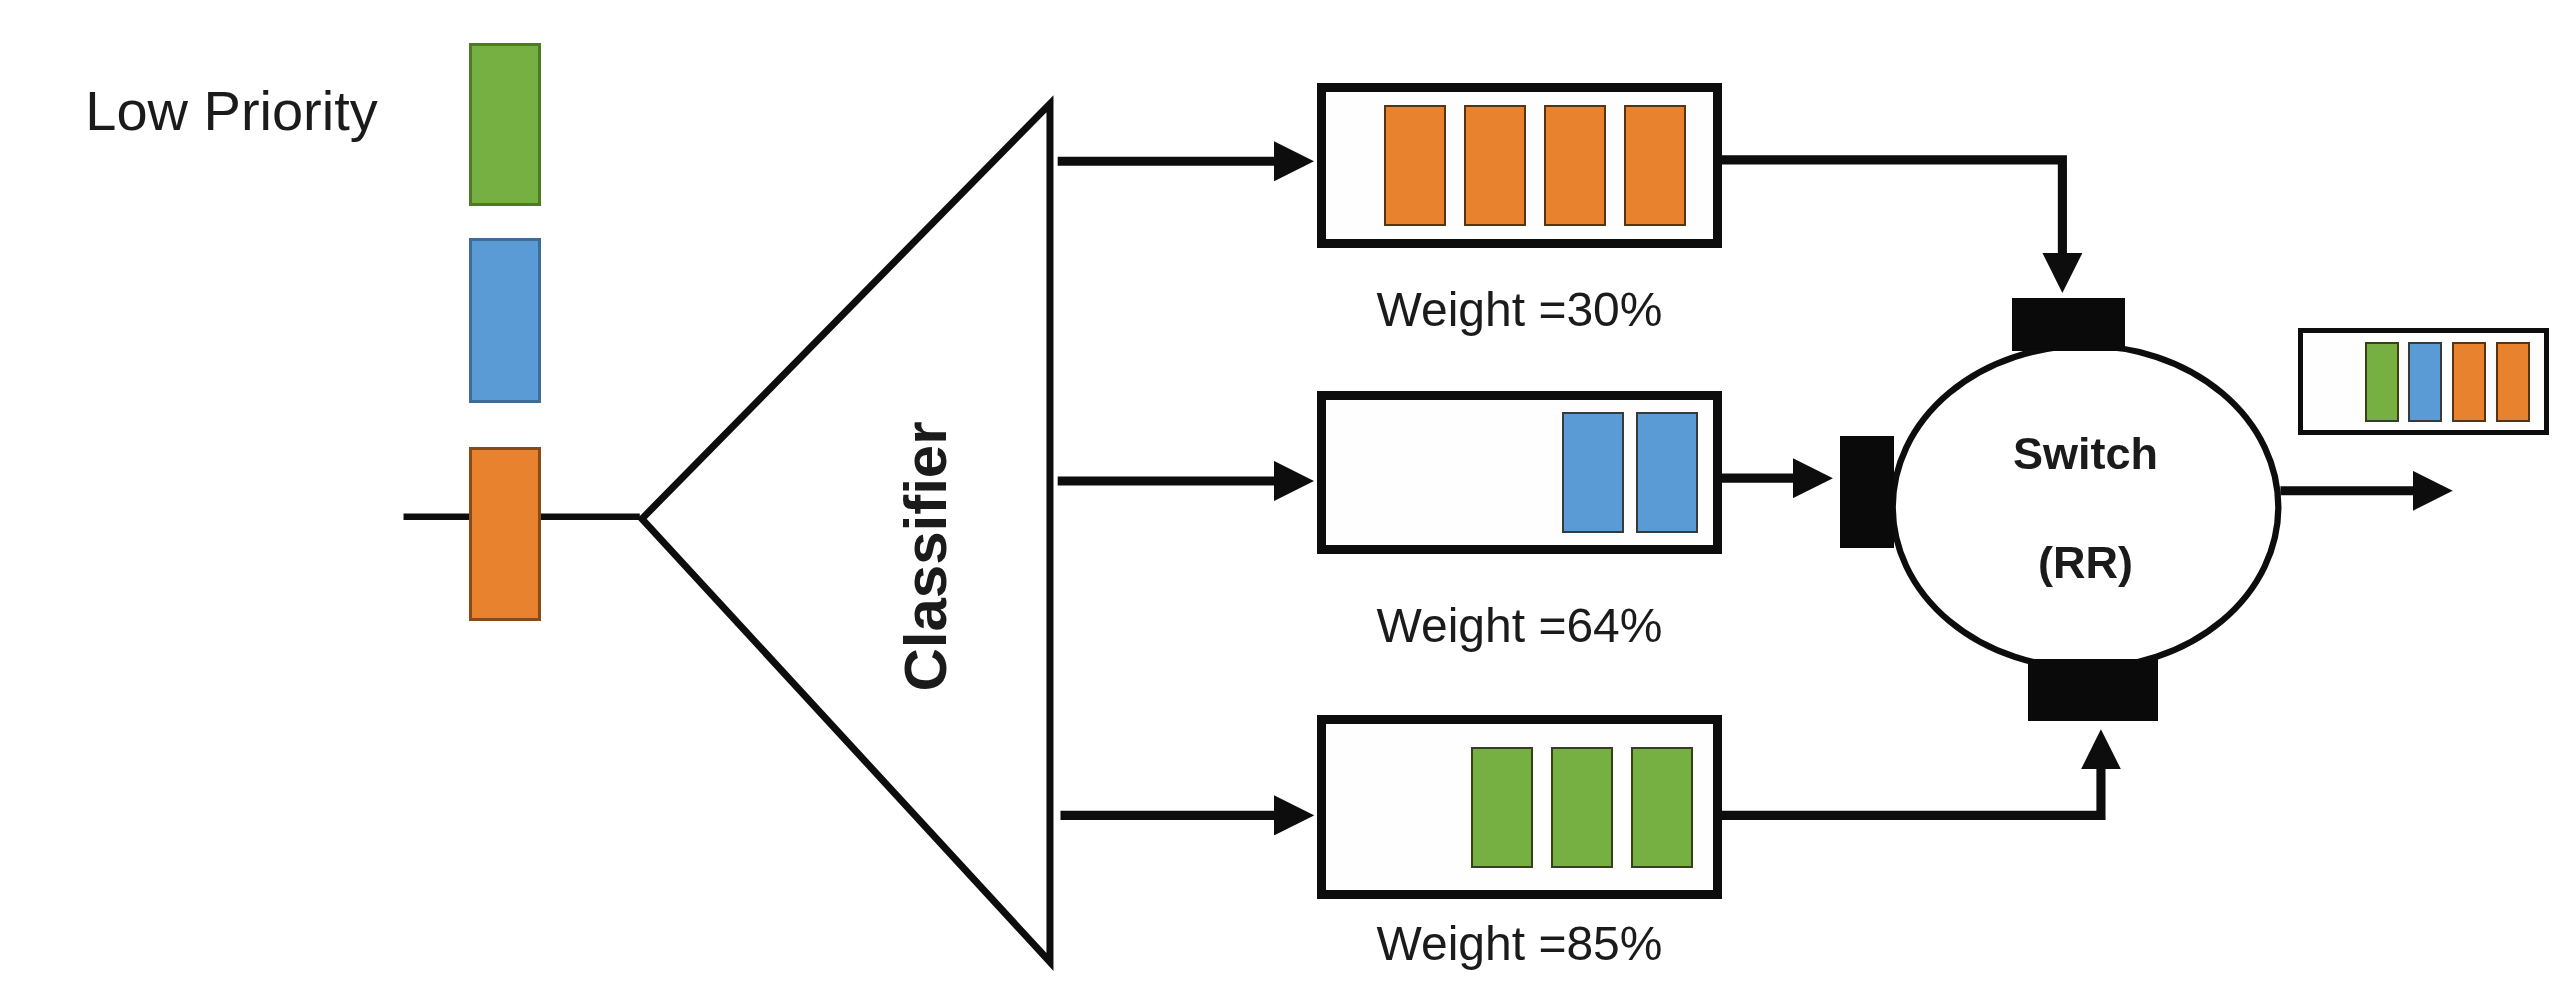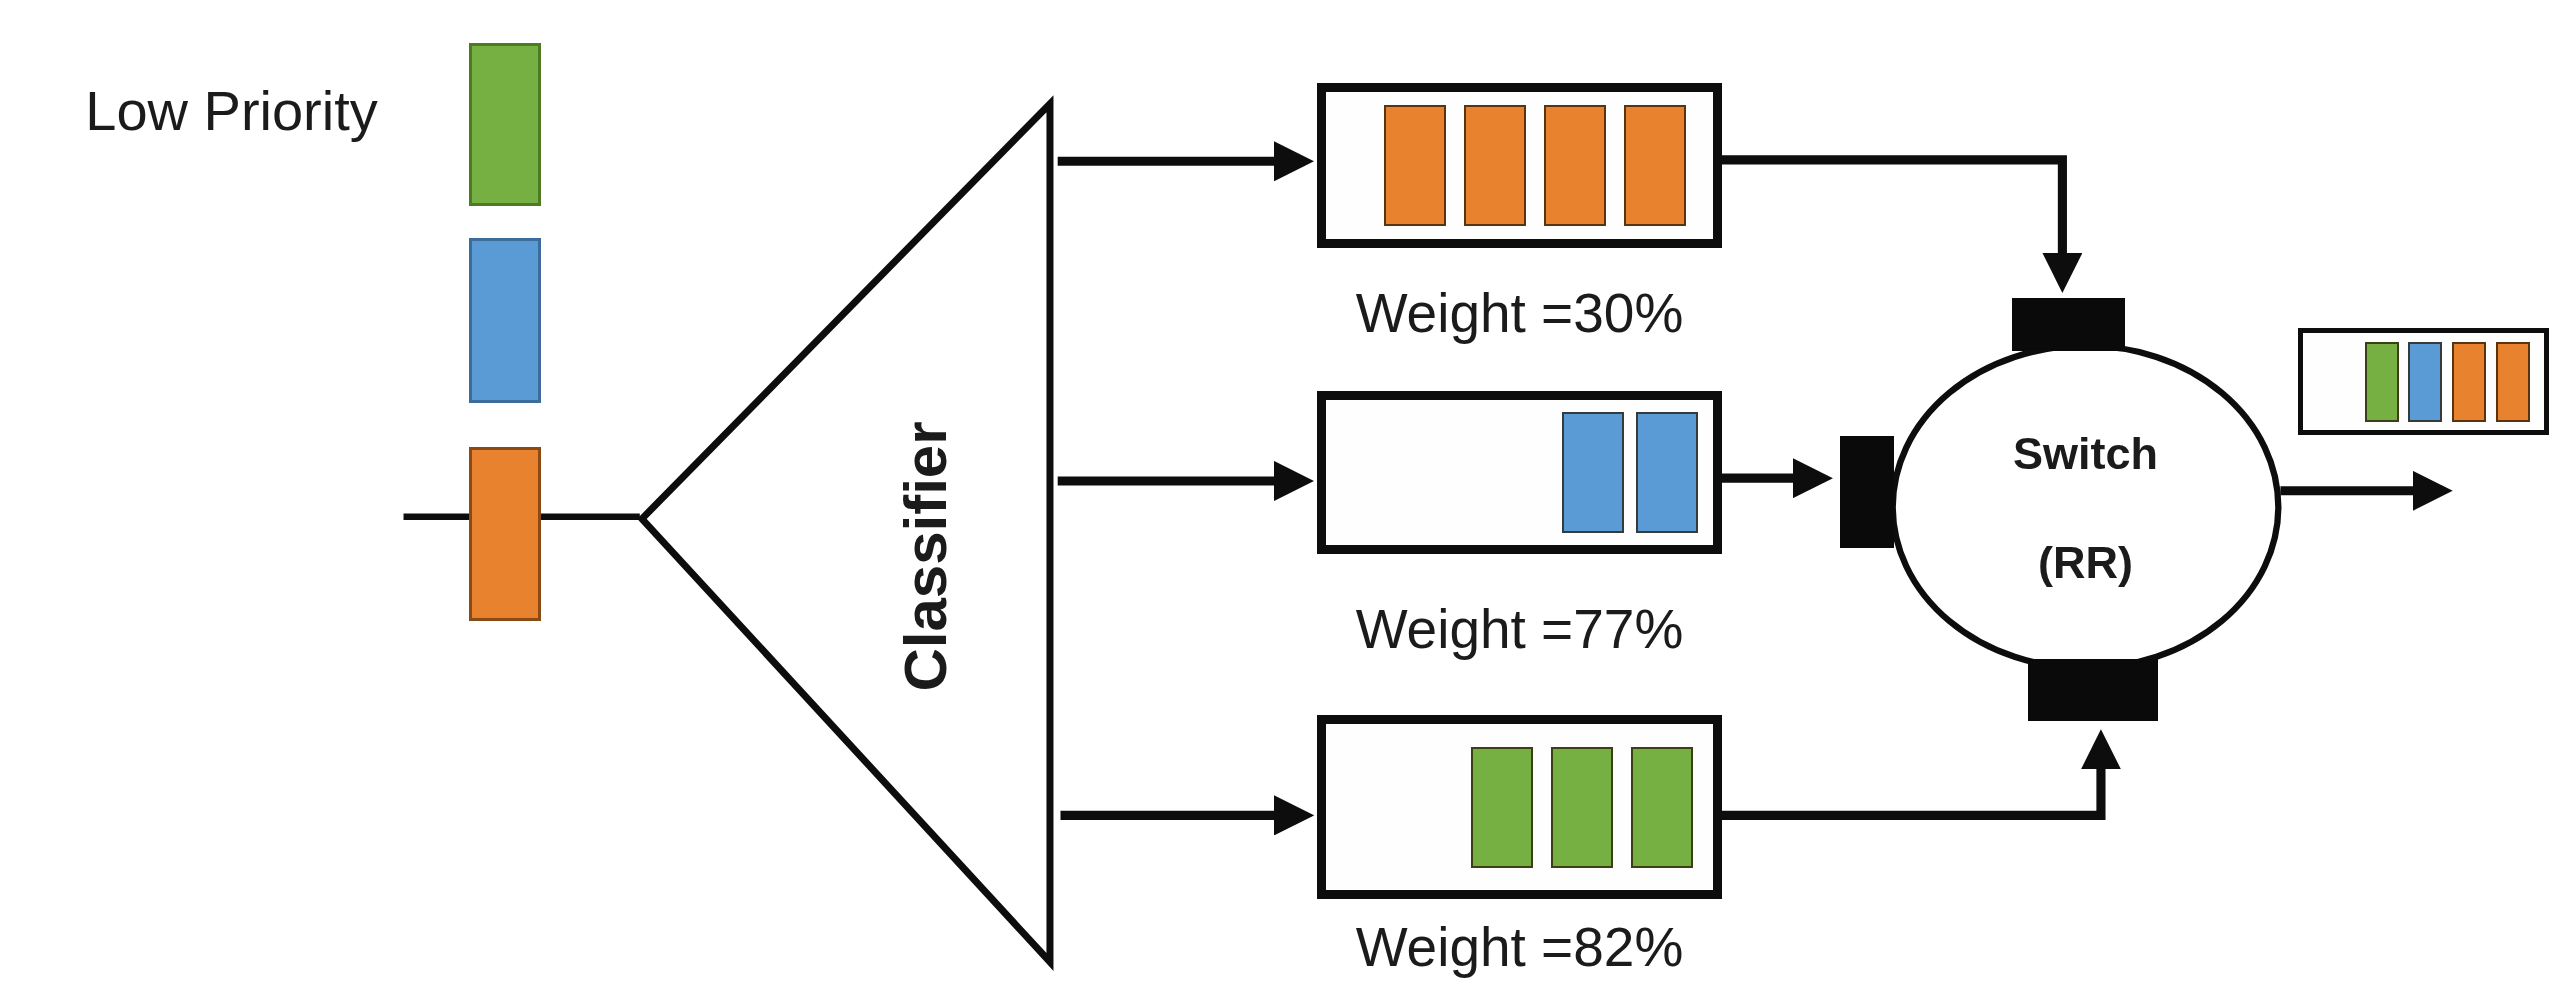--- a/index.html
+++ b/index.html
@@ -16,7 +16,7 @@
   
   .lbl{position:absolute;text-align:center;line-height:1.15;color:#1b1b1b;}
   .legend-label{font-size:56px;}
-  .weight-label{font-size:55px;}
+  .weight-label{font-size:48px;}
   .classifier-label{
     font-size:60px;font-weight:bold;
     transform:rotate(-90deg);

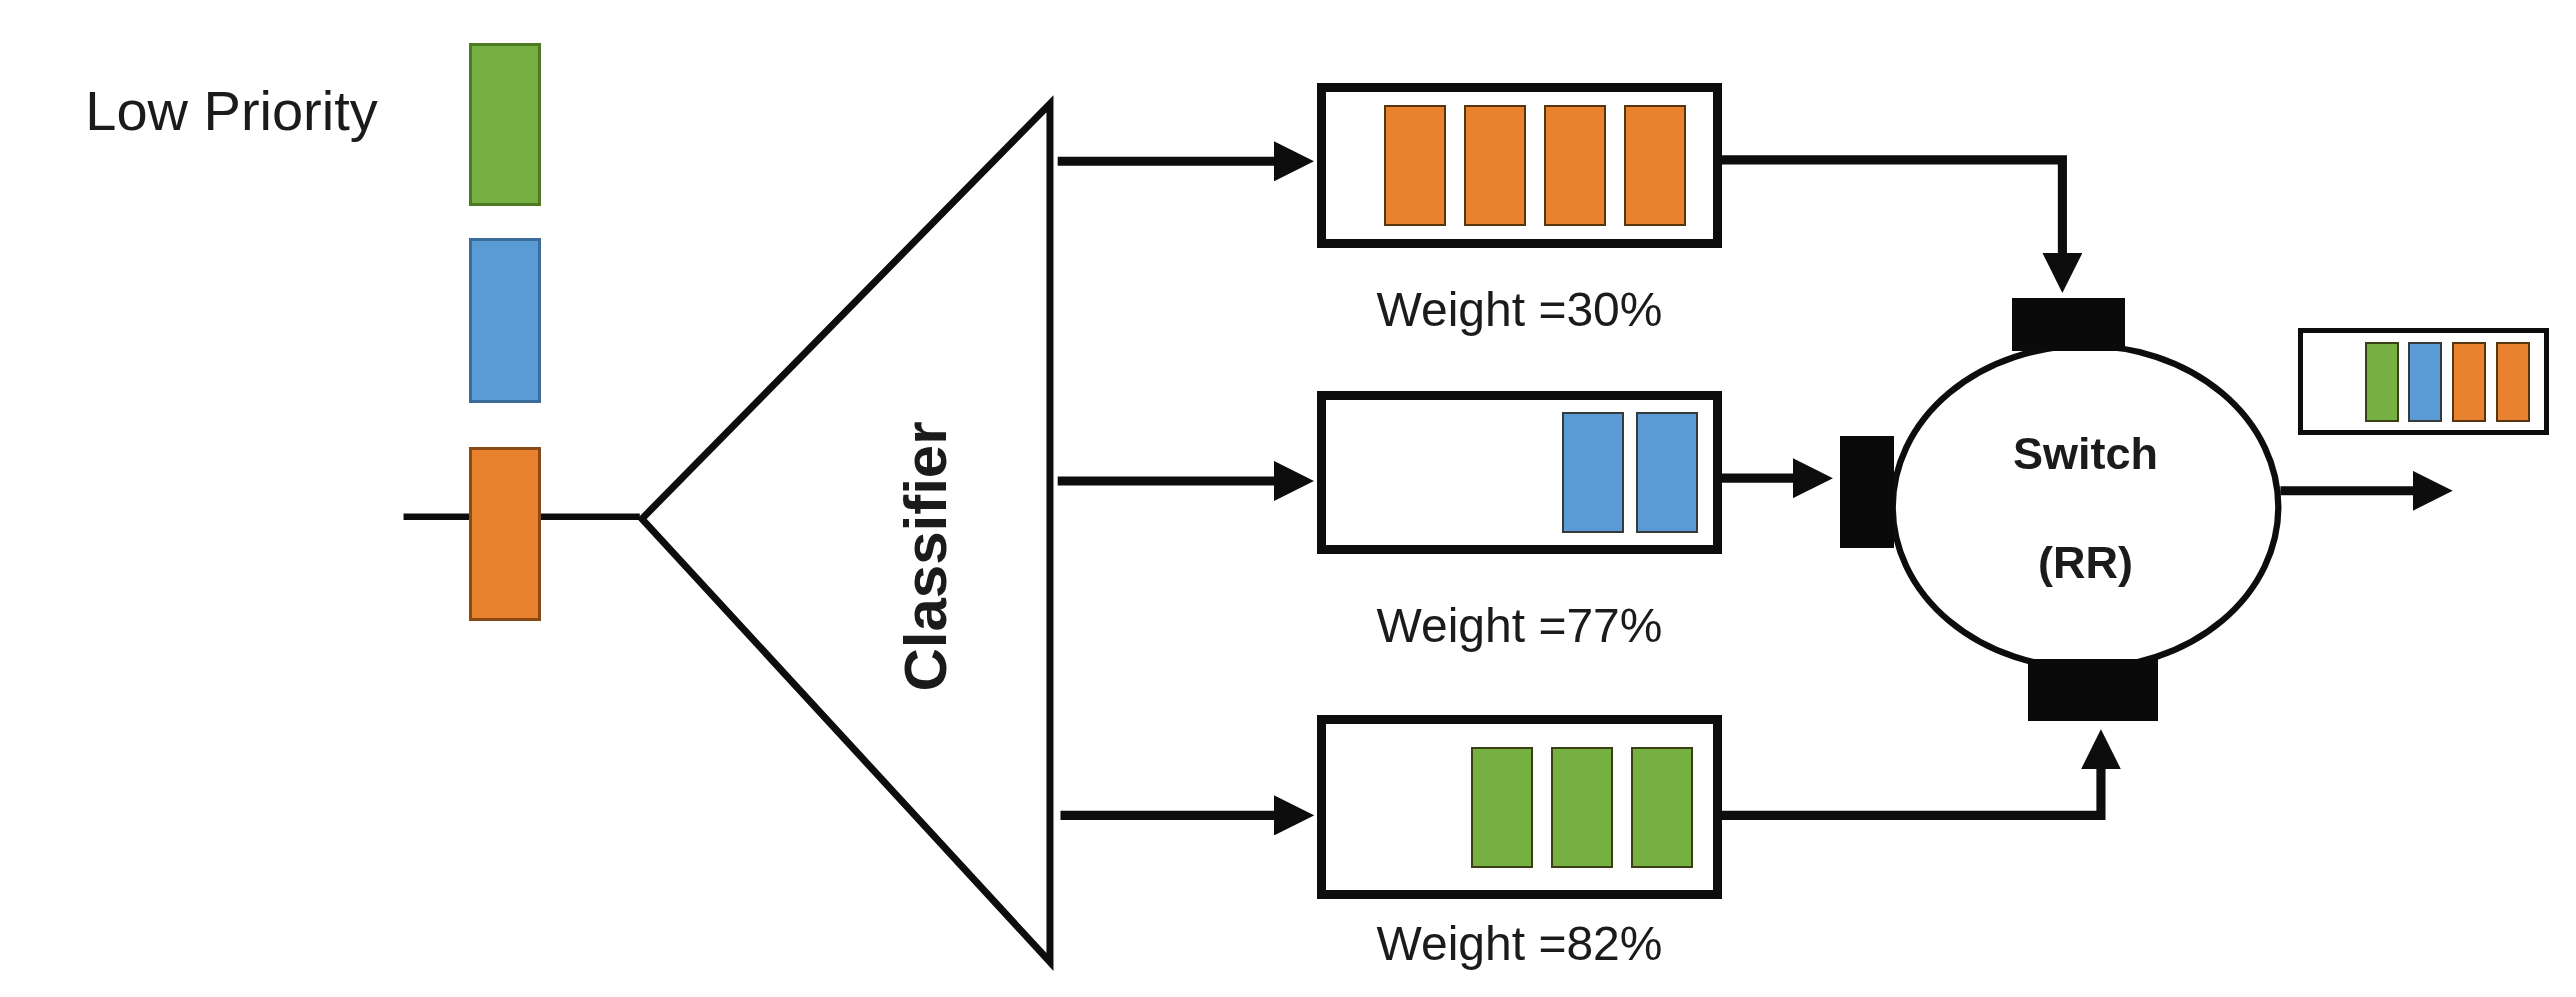--- a/index.html
+++ b/index.html
@@ -107,7 +107,7 @@
       <span class="bar" data-c="blue"></span>
       <span class="bar" data-c="blue"></span>
     </div>
-  <div class="lbl weight-label" style="left:1317px;top:598px;width:405px;">Weight =77%</div>
+  <div class="lbl weight-label" style="left:1317px;top:598px;width:405px;">Weight =64%</div>
 
   <div class="qbox q-low" style="left:1317px;top:715px;width:405px;height:184px;">
       <span class="bar" data-c="green"></span>

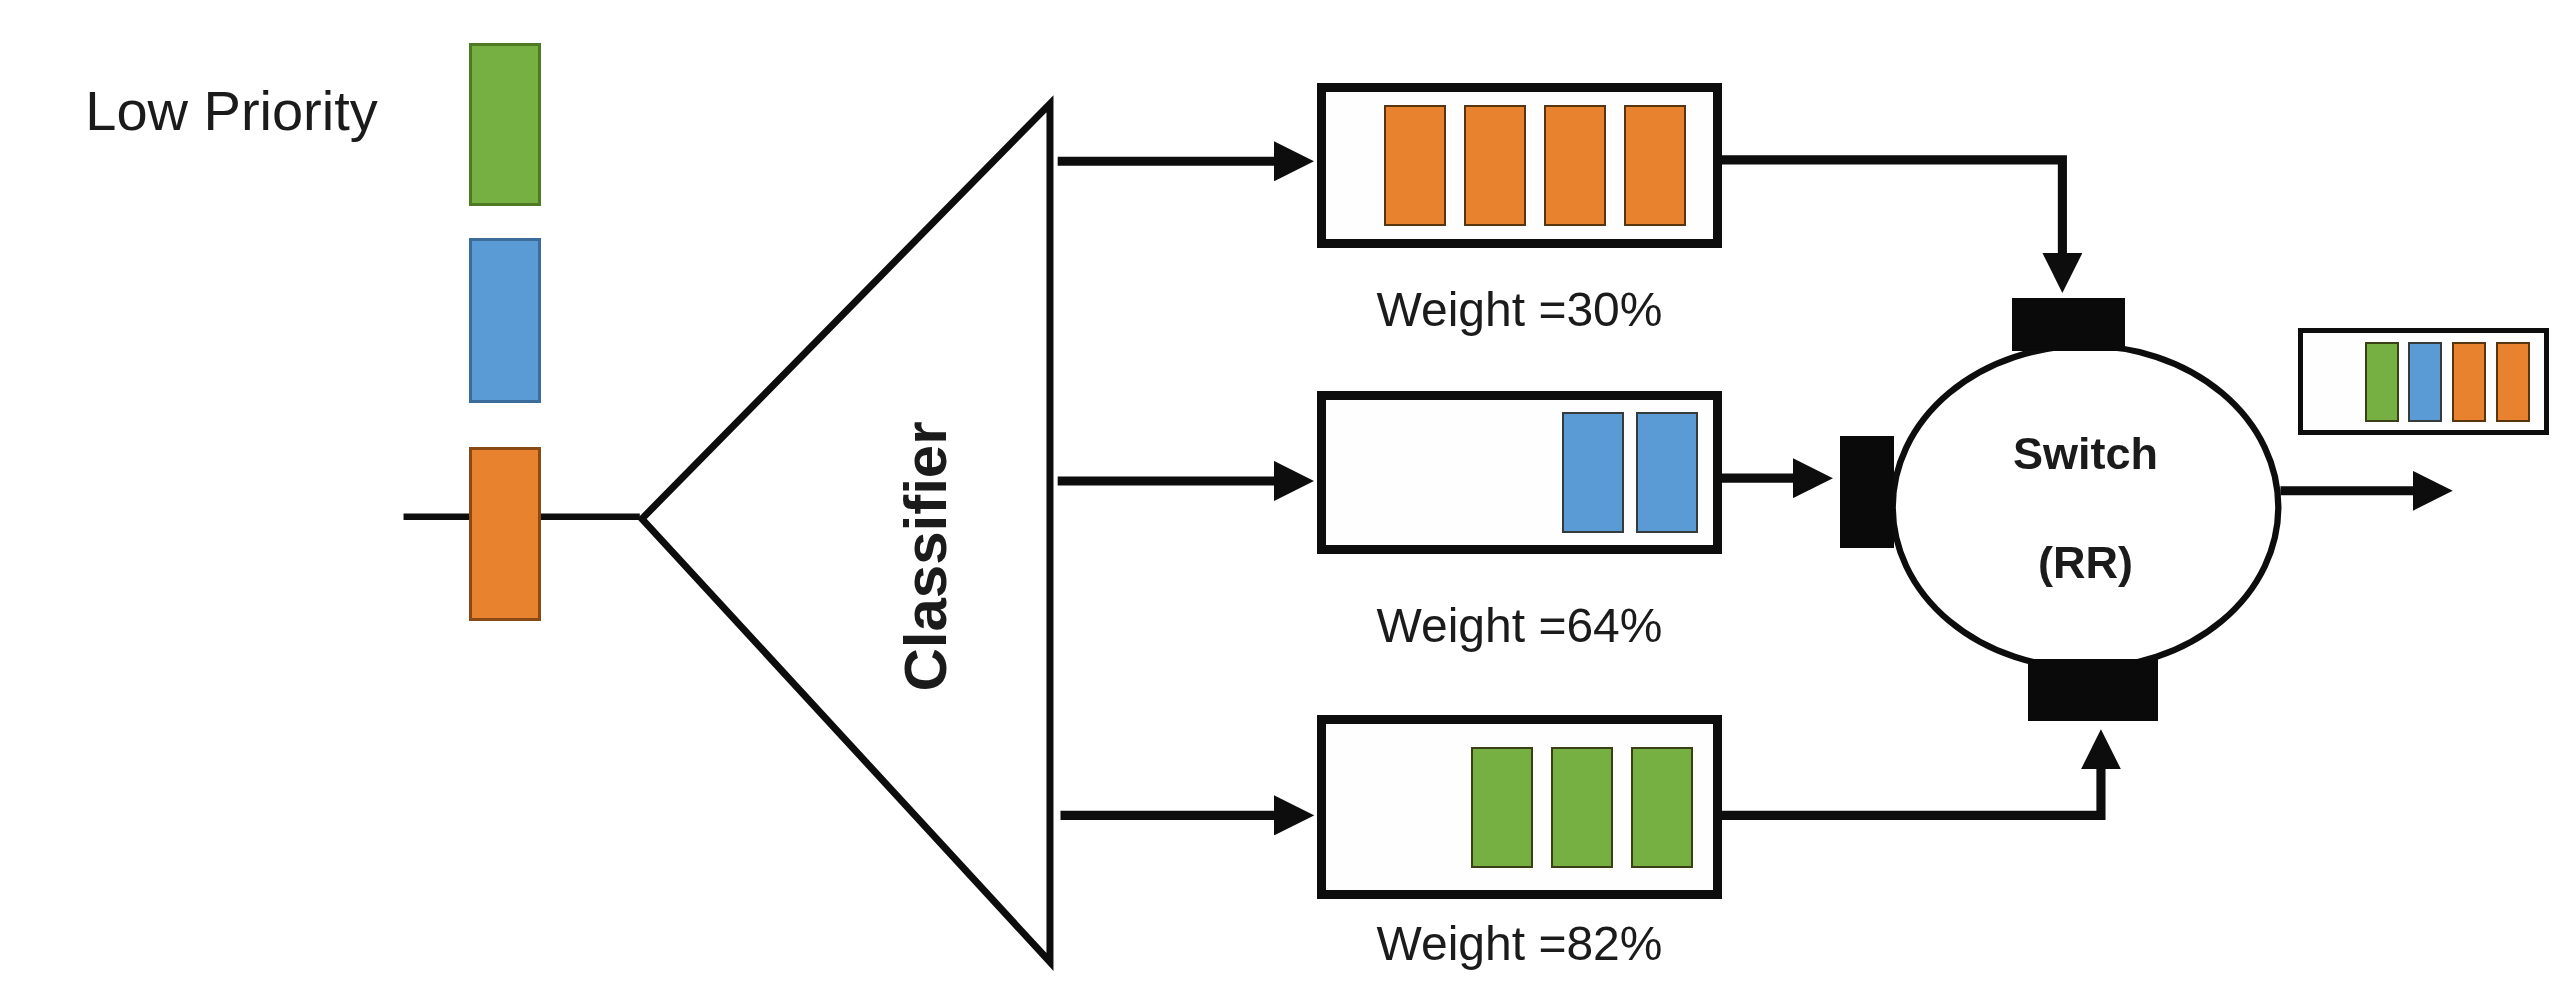--- a/index.html
+++ b/index.html
@@ -114,7 +114,7 @@
       <span class="bar" data-c="green"></span>
       <span class="bar" data-c="green"></span>
     </div>
-  <div class="lbl weight-label" style="left:1317px;top:916px;width:405px;">Weight =82%</div>
+  <div class="lbl weight-label" style="left:1317px;top:916px;width:405px;">Weight =85%</div>
 
   <div class="port" style="left:2012px;top:298px;width:113px;height:53px;"></div>
   <div class="port" style="left:1840px;top:436px;width:54px;height:112px;"></div>

